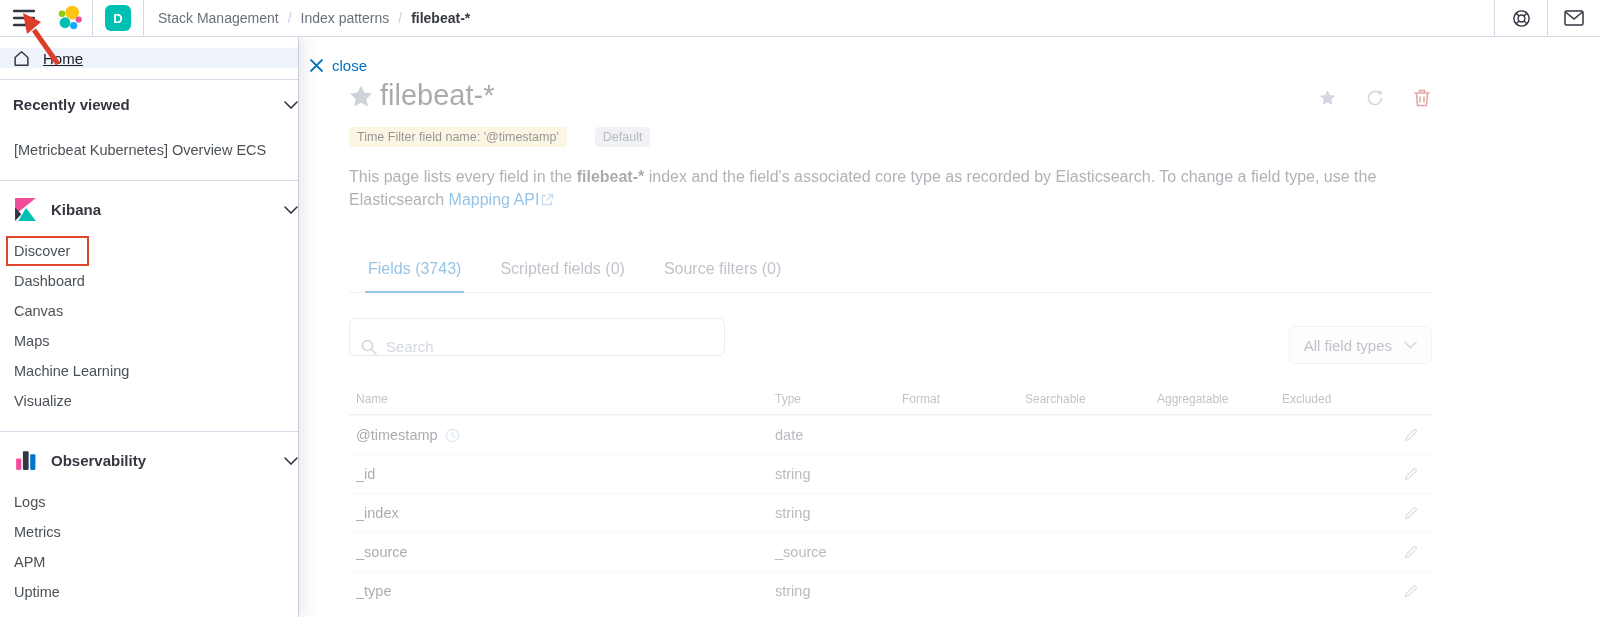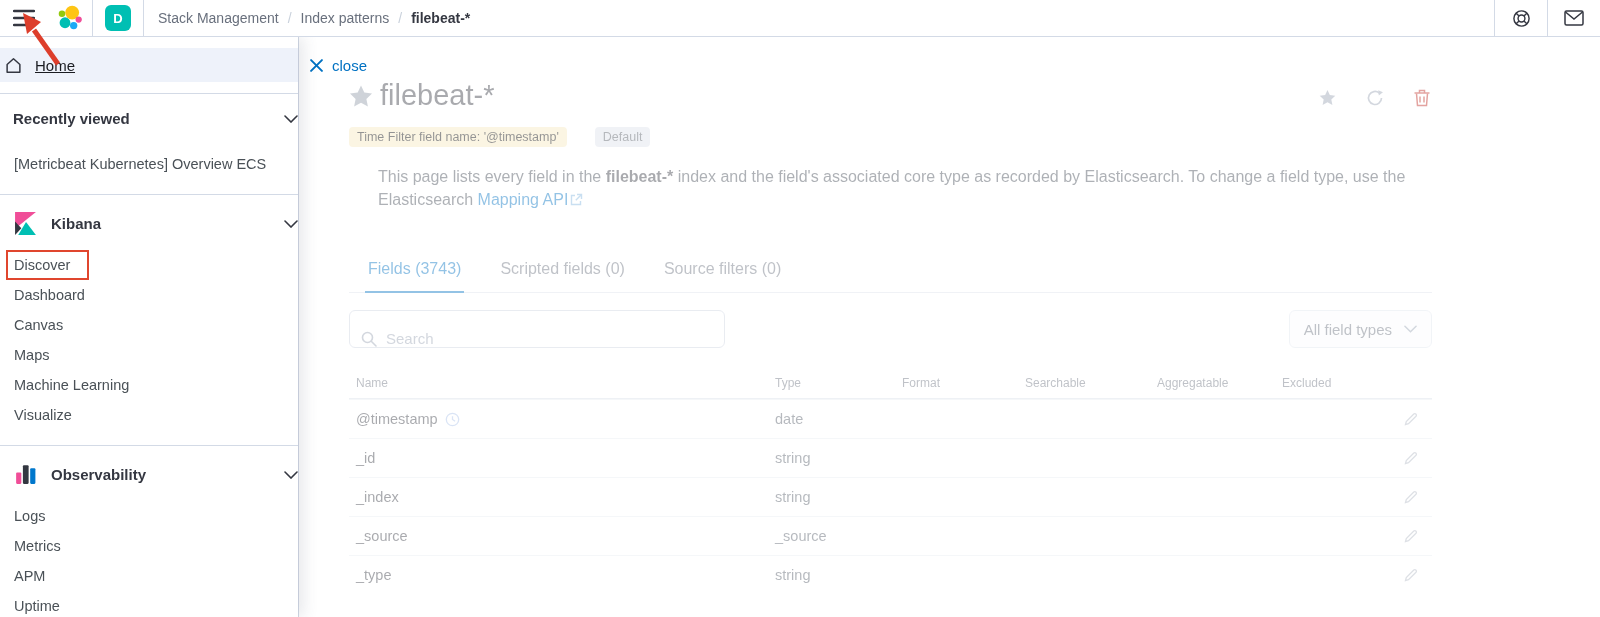--- a/index.html
+++ b/index.html
@@ -26,8 +26,8 @@
   
   .sidebar { position:absolute; top:37px; left:0; width:298px; height:580px; background:#fff;
     box-shadow:6px 0 14px rgba(65,78,101,.12), 1px 0 0 #D3DAE6; z-index:50; }
-  .home-row { margin-top:11px; height:34px; background:#EEF2FA; display:flex; align-items:center;
-    padding:0 5px; gap:13px; cursor:pointer; }
+  .home-row { margin-top:11px; height:20px; background:#EEF2FA; display:flex; align-items:center;
+    padding:0 13px; gap:13px; cursor:pointer; }
   .home-label { font-size:15px; color:#1A1C21; text-decoration:underline; }
   .sb-divider { border:none; border-top:1px solid #D3DAE6; margin:11px 0 0 0; }
   .sb-section { padding:16px 0 4px 13px; }

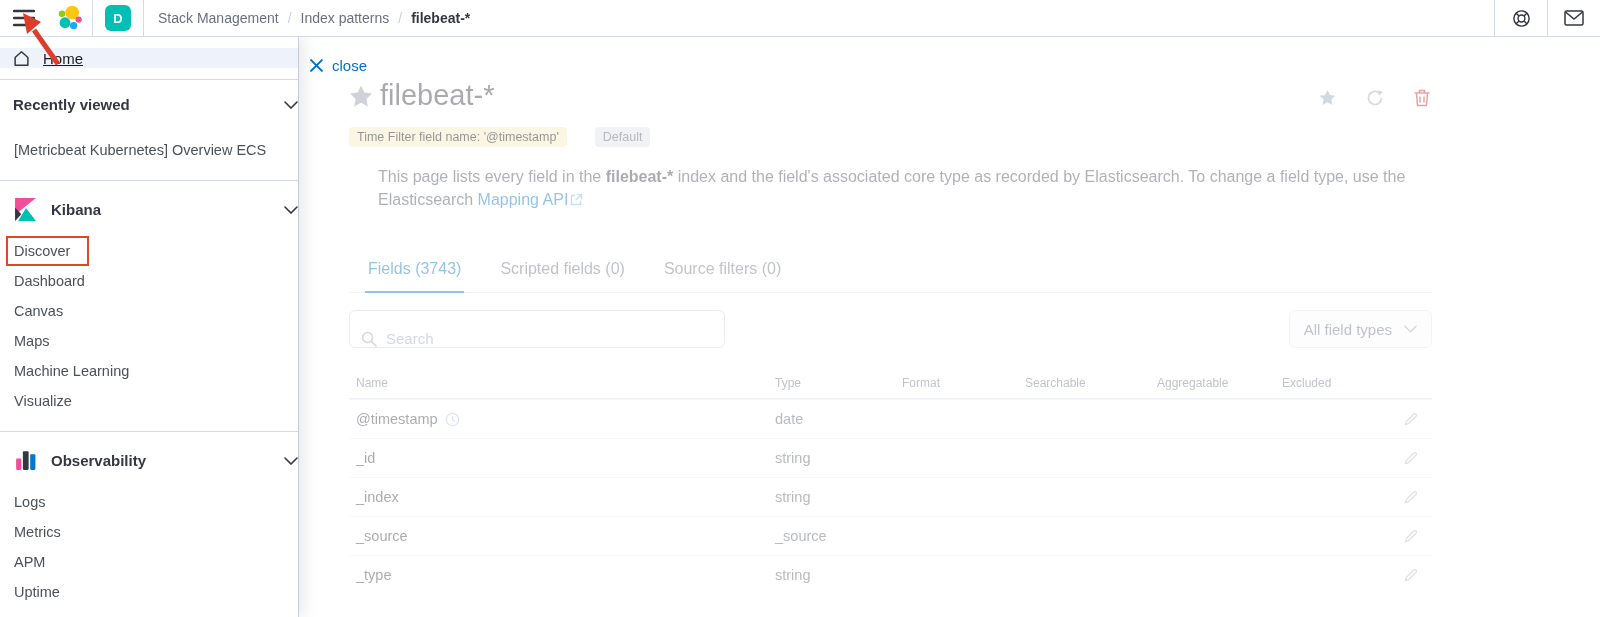--- a/index.html
+++ b/index.html
@@ -59,7 +59,7 @@
   .badge { font-size:12.5px; height:20px; display:flex; align-items:center; padding:0 8px; border-radius:4px; }
   .badge-warn { background:#F6E8BD; color:#000000; }
   .badge-default { background:#DDE2EC; color:#515761; }
-  .desc { margin-top:18px; font-size:16px; line-height:23px; color:#3F4752; max-width:1040px;margin-left:29px; }
+  .desc { margin-top:18px; font-size:16px; line-height:23px; color:#3F4752; max-width:1040px; }
   .desc b { color:#343741; }
   .desc a { color:#0071C2; text-decoration:none; cursor:pointer; }
   .ext-ico { display:inline-block; vertical-align:-1px; margin-left:2px; }

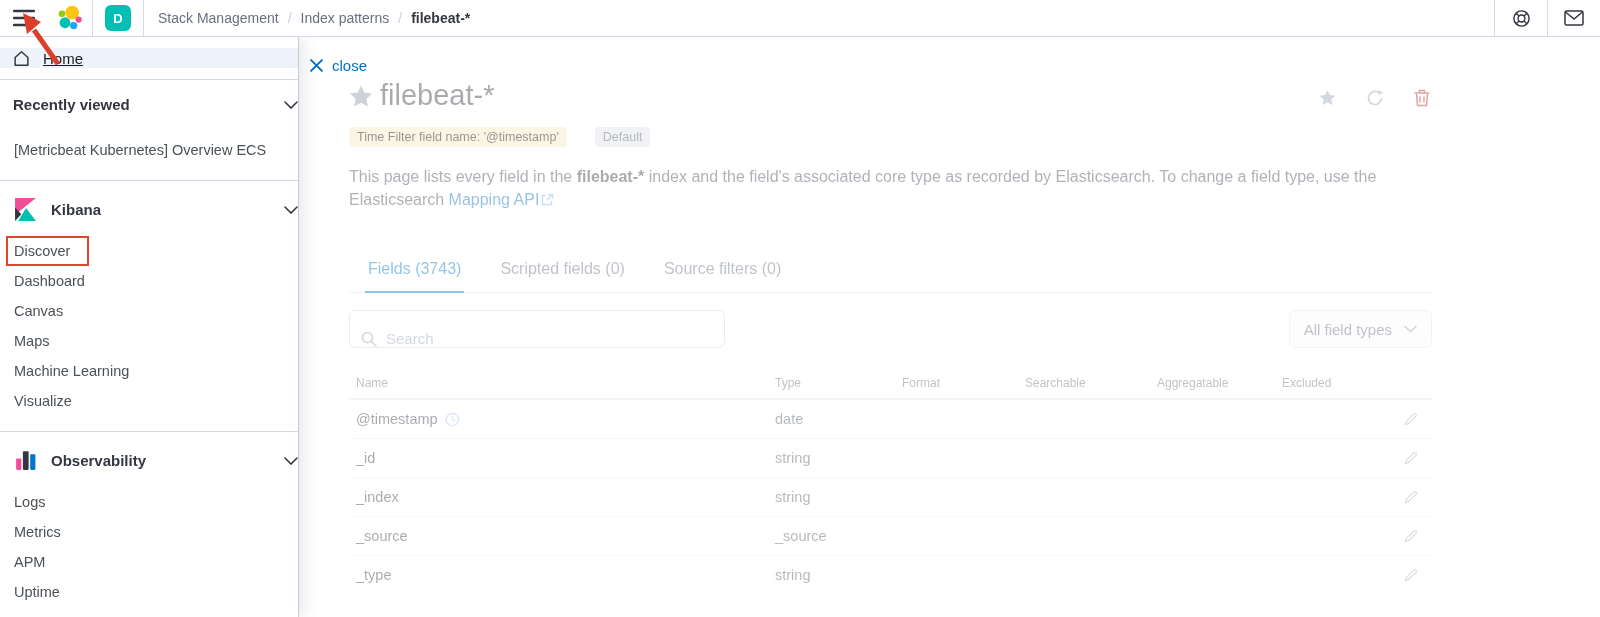--- a/index.html
+++ b/index.html
@@ -75,7 +75,7 @@
     font-family:"Liberation Sans","DejaVu Sans",sans-serif; background:transparent; }
   .search-box input::placeholder { color:#98A2B3; }
   .type-filter { height:38px; border:1px solid #E0E5EE; background:#FBFCFD; border-radius:6px;
-    display:flex; align-items:center; gap:12px; padding:0 14px; font-size:15px; color:#69707D; cursor:pointer; }
+    display:flex; align-items:center; gap:12px; padding:0 14px; font-size:15px; color:#69707D; cursor:pointer;margin-top:16px; }
 
   .table { margin-top:20px; width:100%; font-size:14.5px; }
   .t-row { display:grid; grid-template-columns:419px 127px 123px 132px 125px 105px 1fr;

